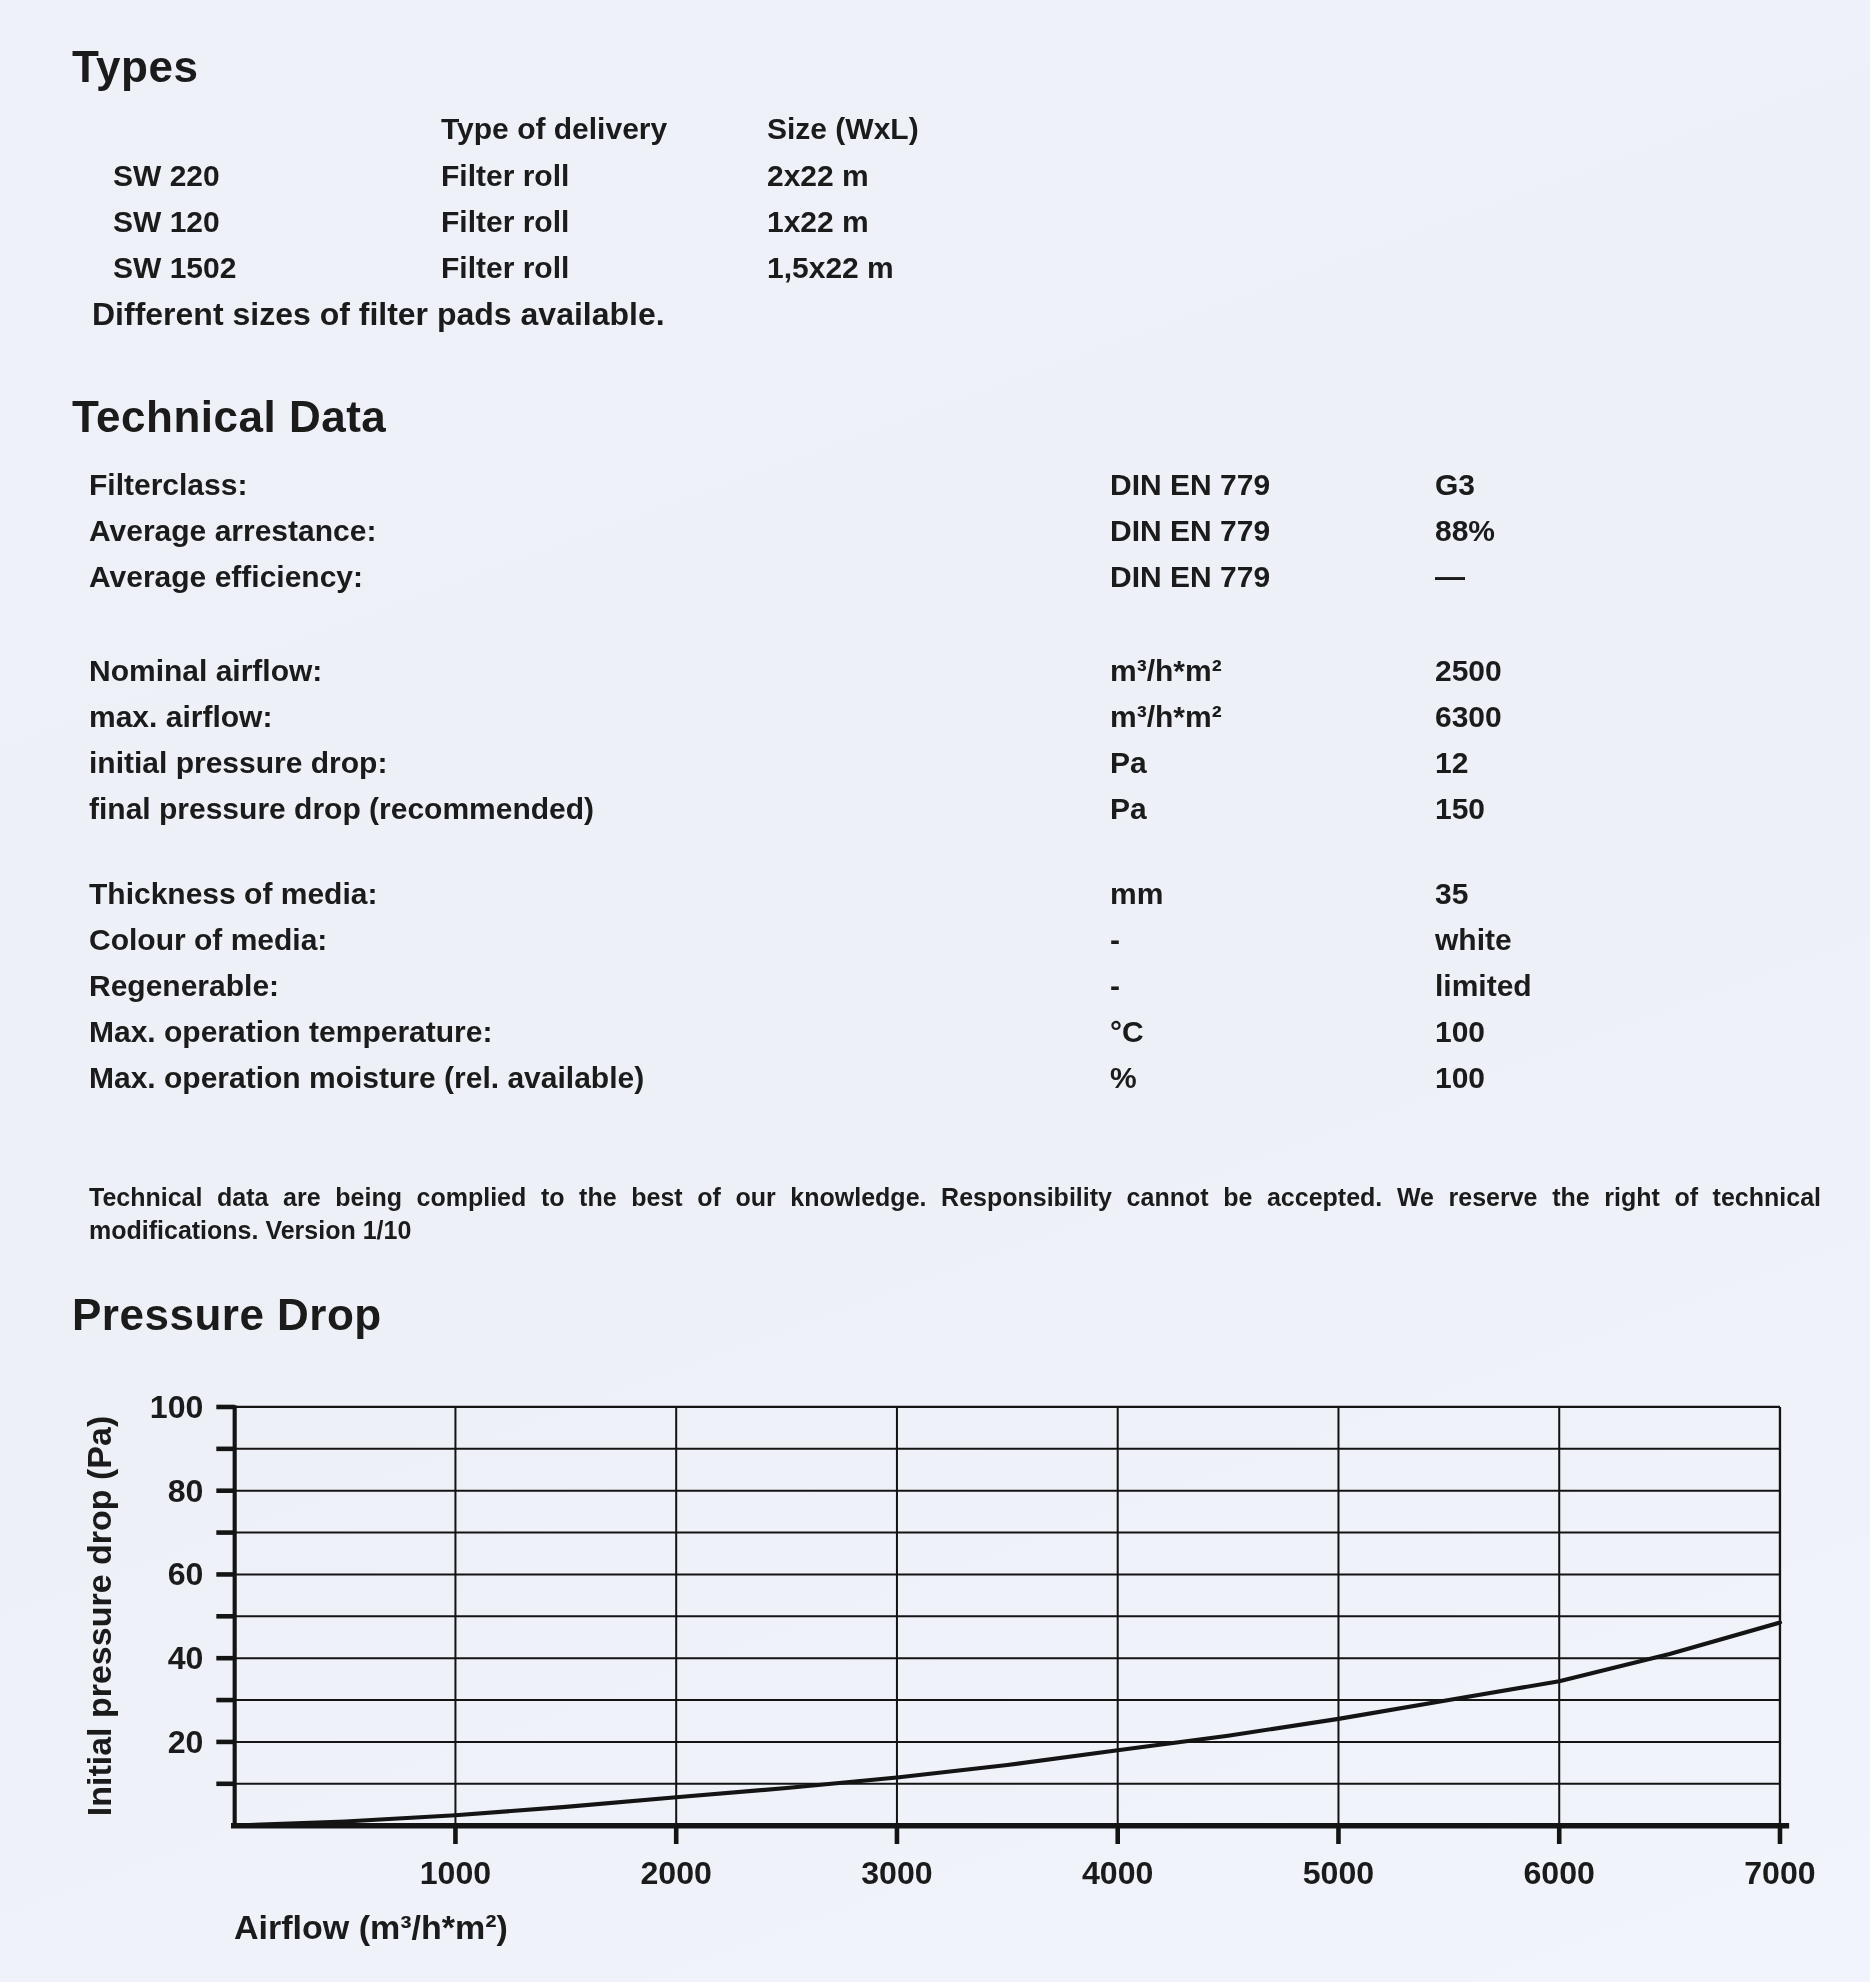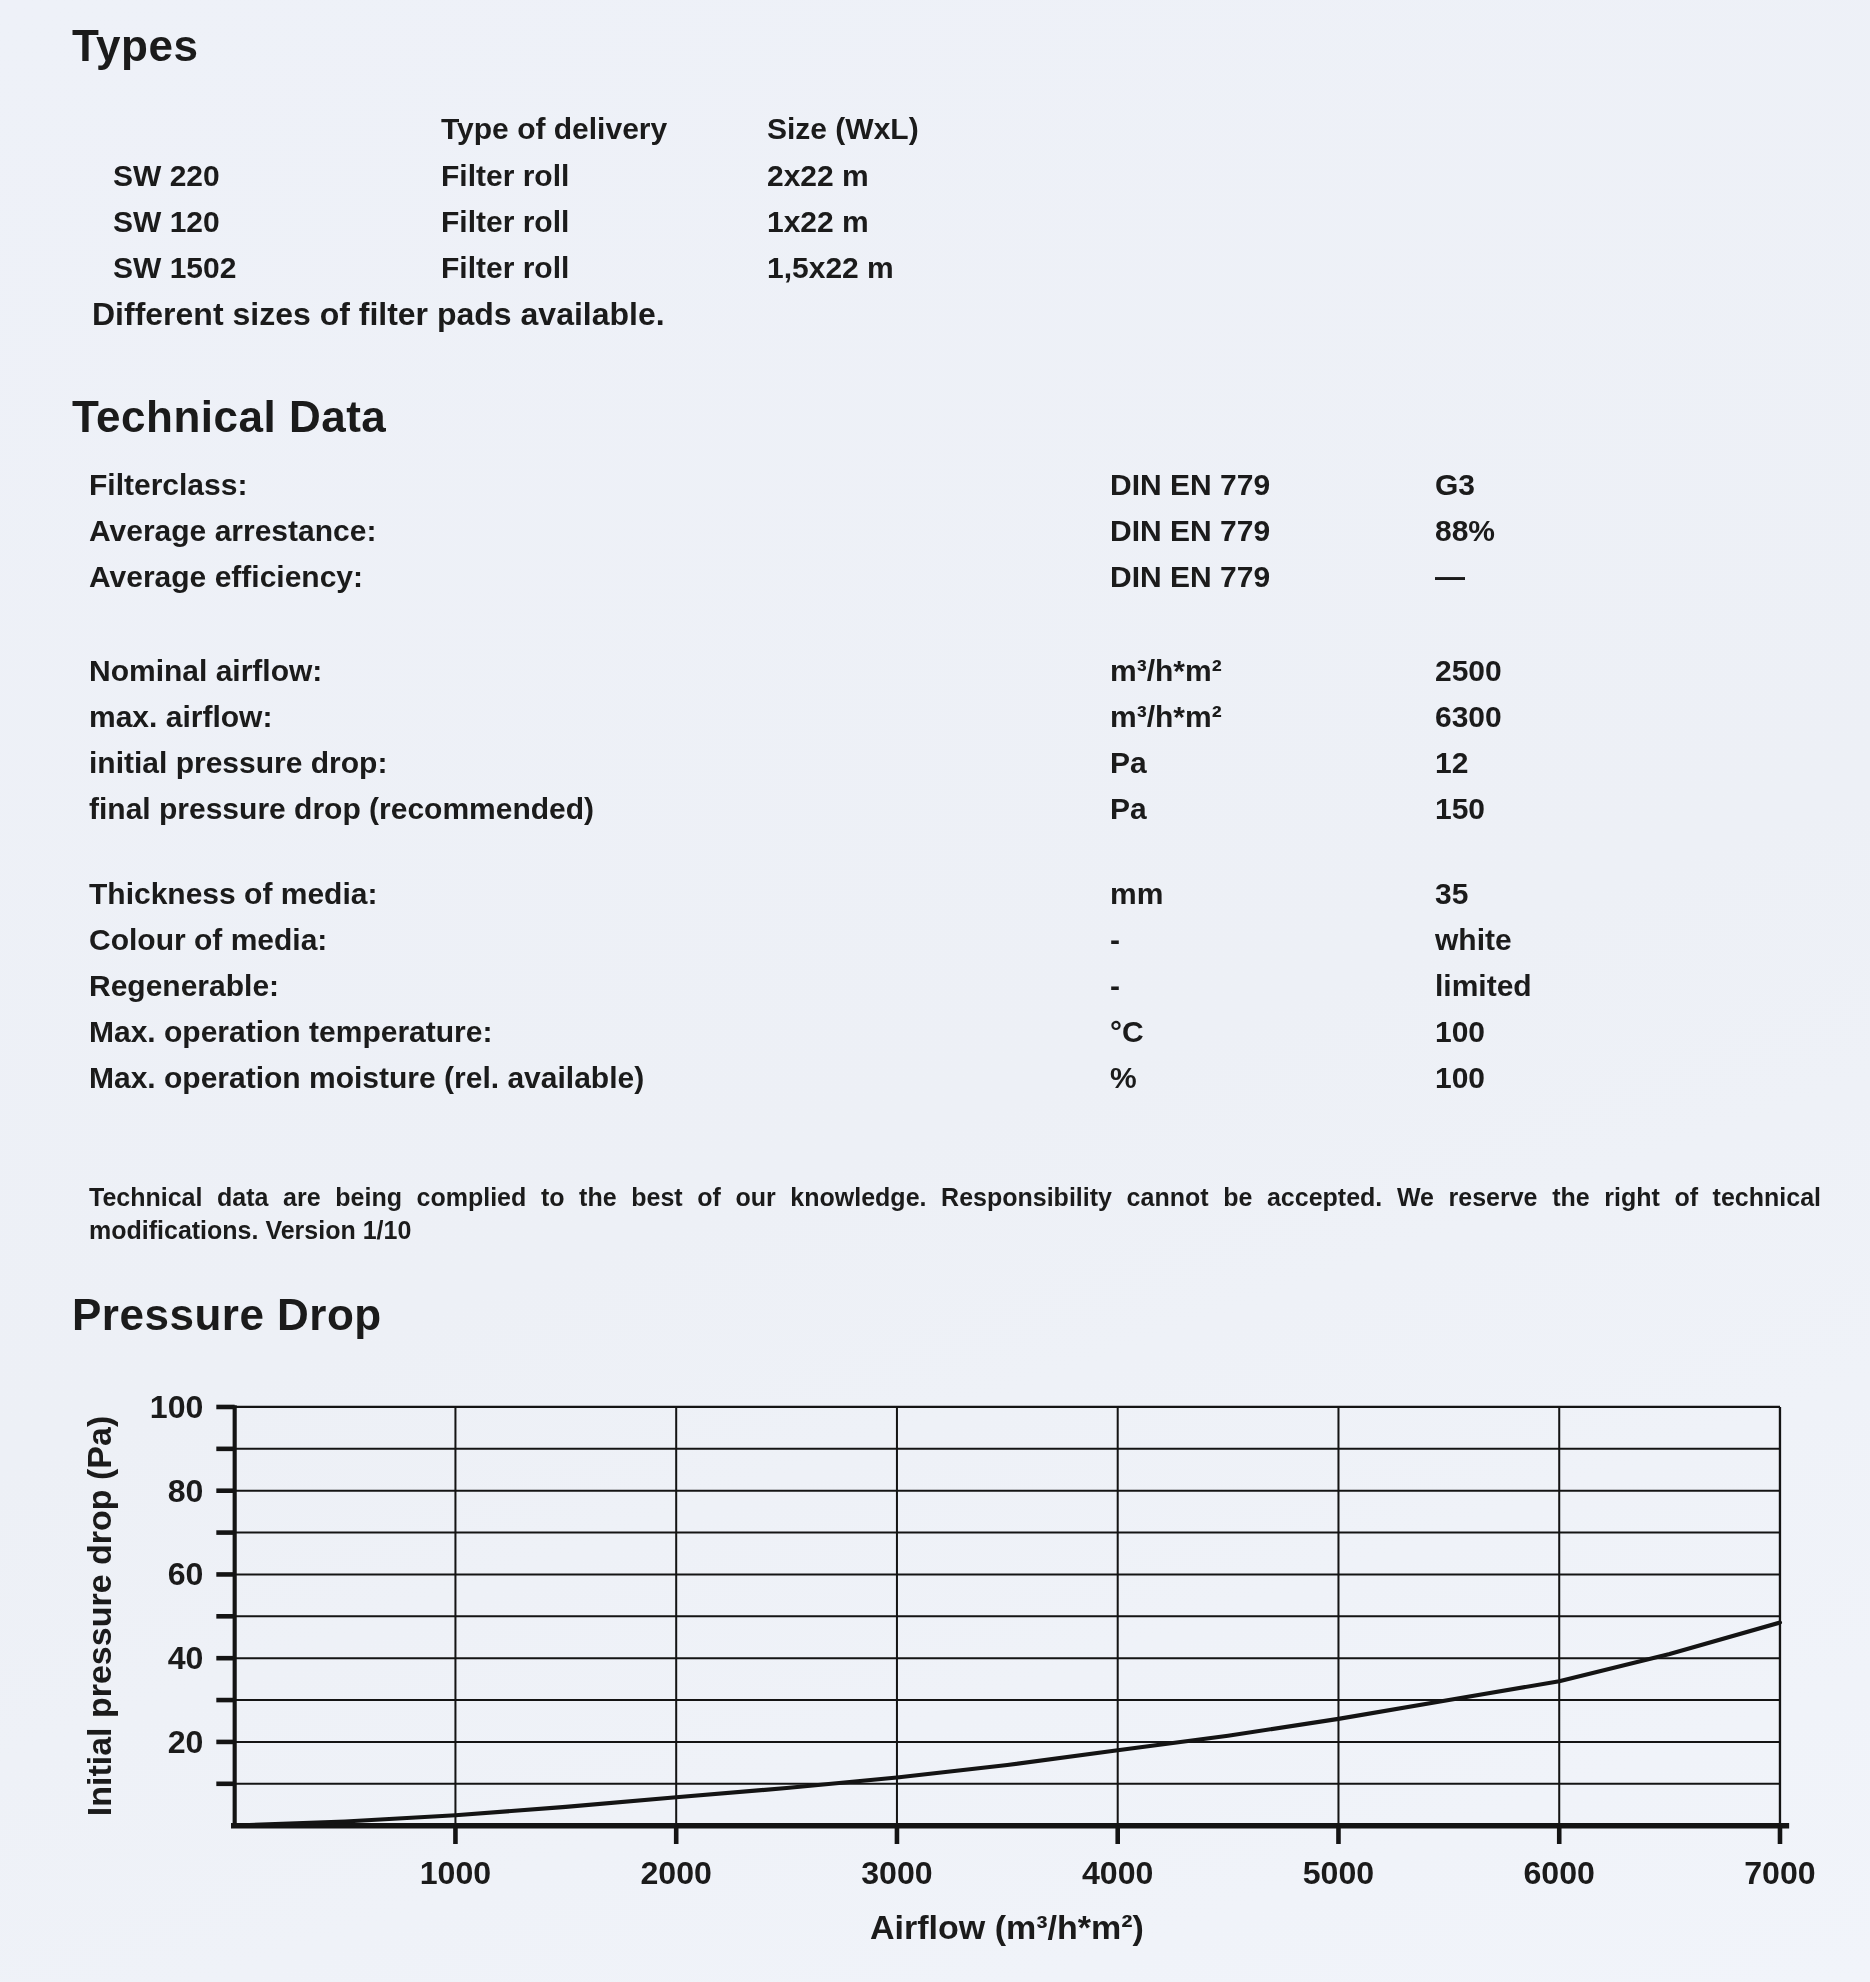--- a/index.html
+++ b/index.html
@@ -46,7 +46,7 @@
 
 <div class="sheet">
 
-  <div class="h1" style="top:24px">Types</div>
+  <div class="h1" style="top:45px">Types</div>
 
   <div class="tyrow" style="top:112px">
     <span class="c2">Type of delivery</span>

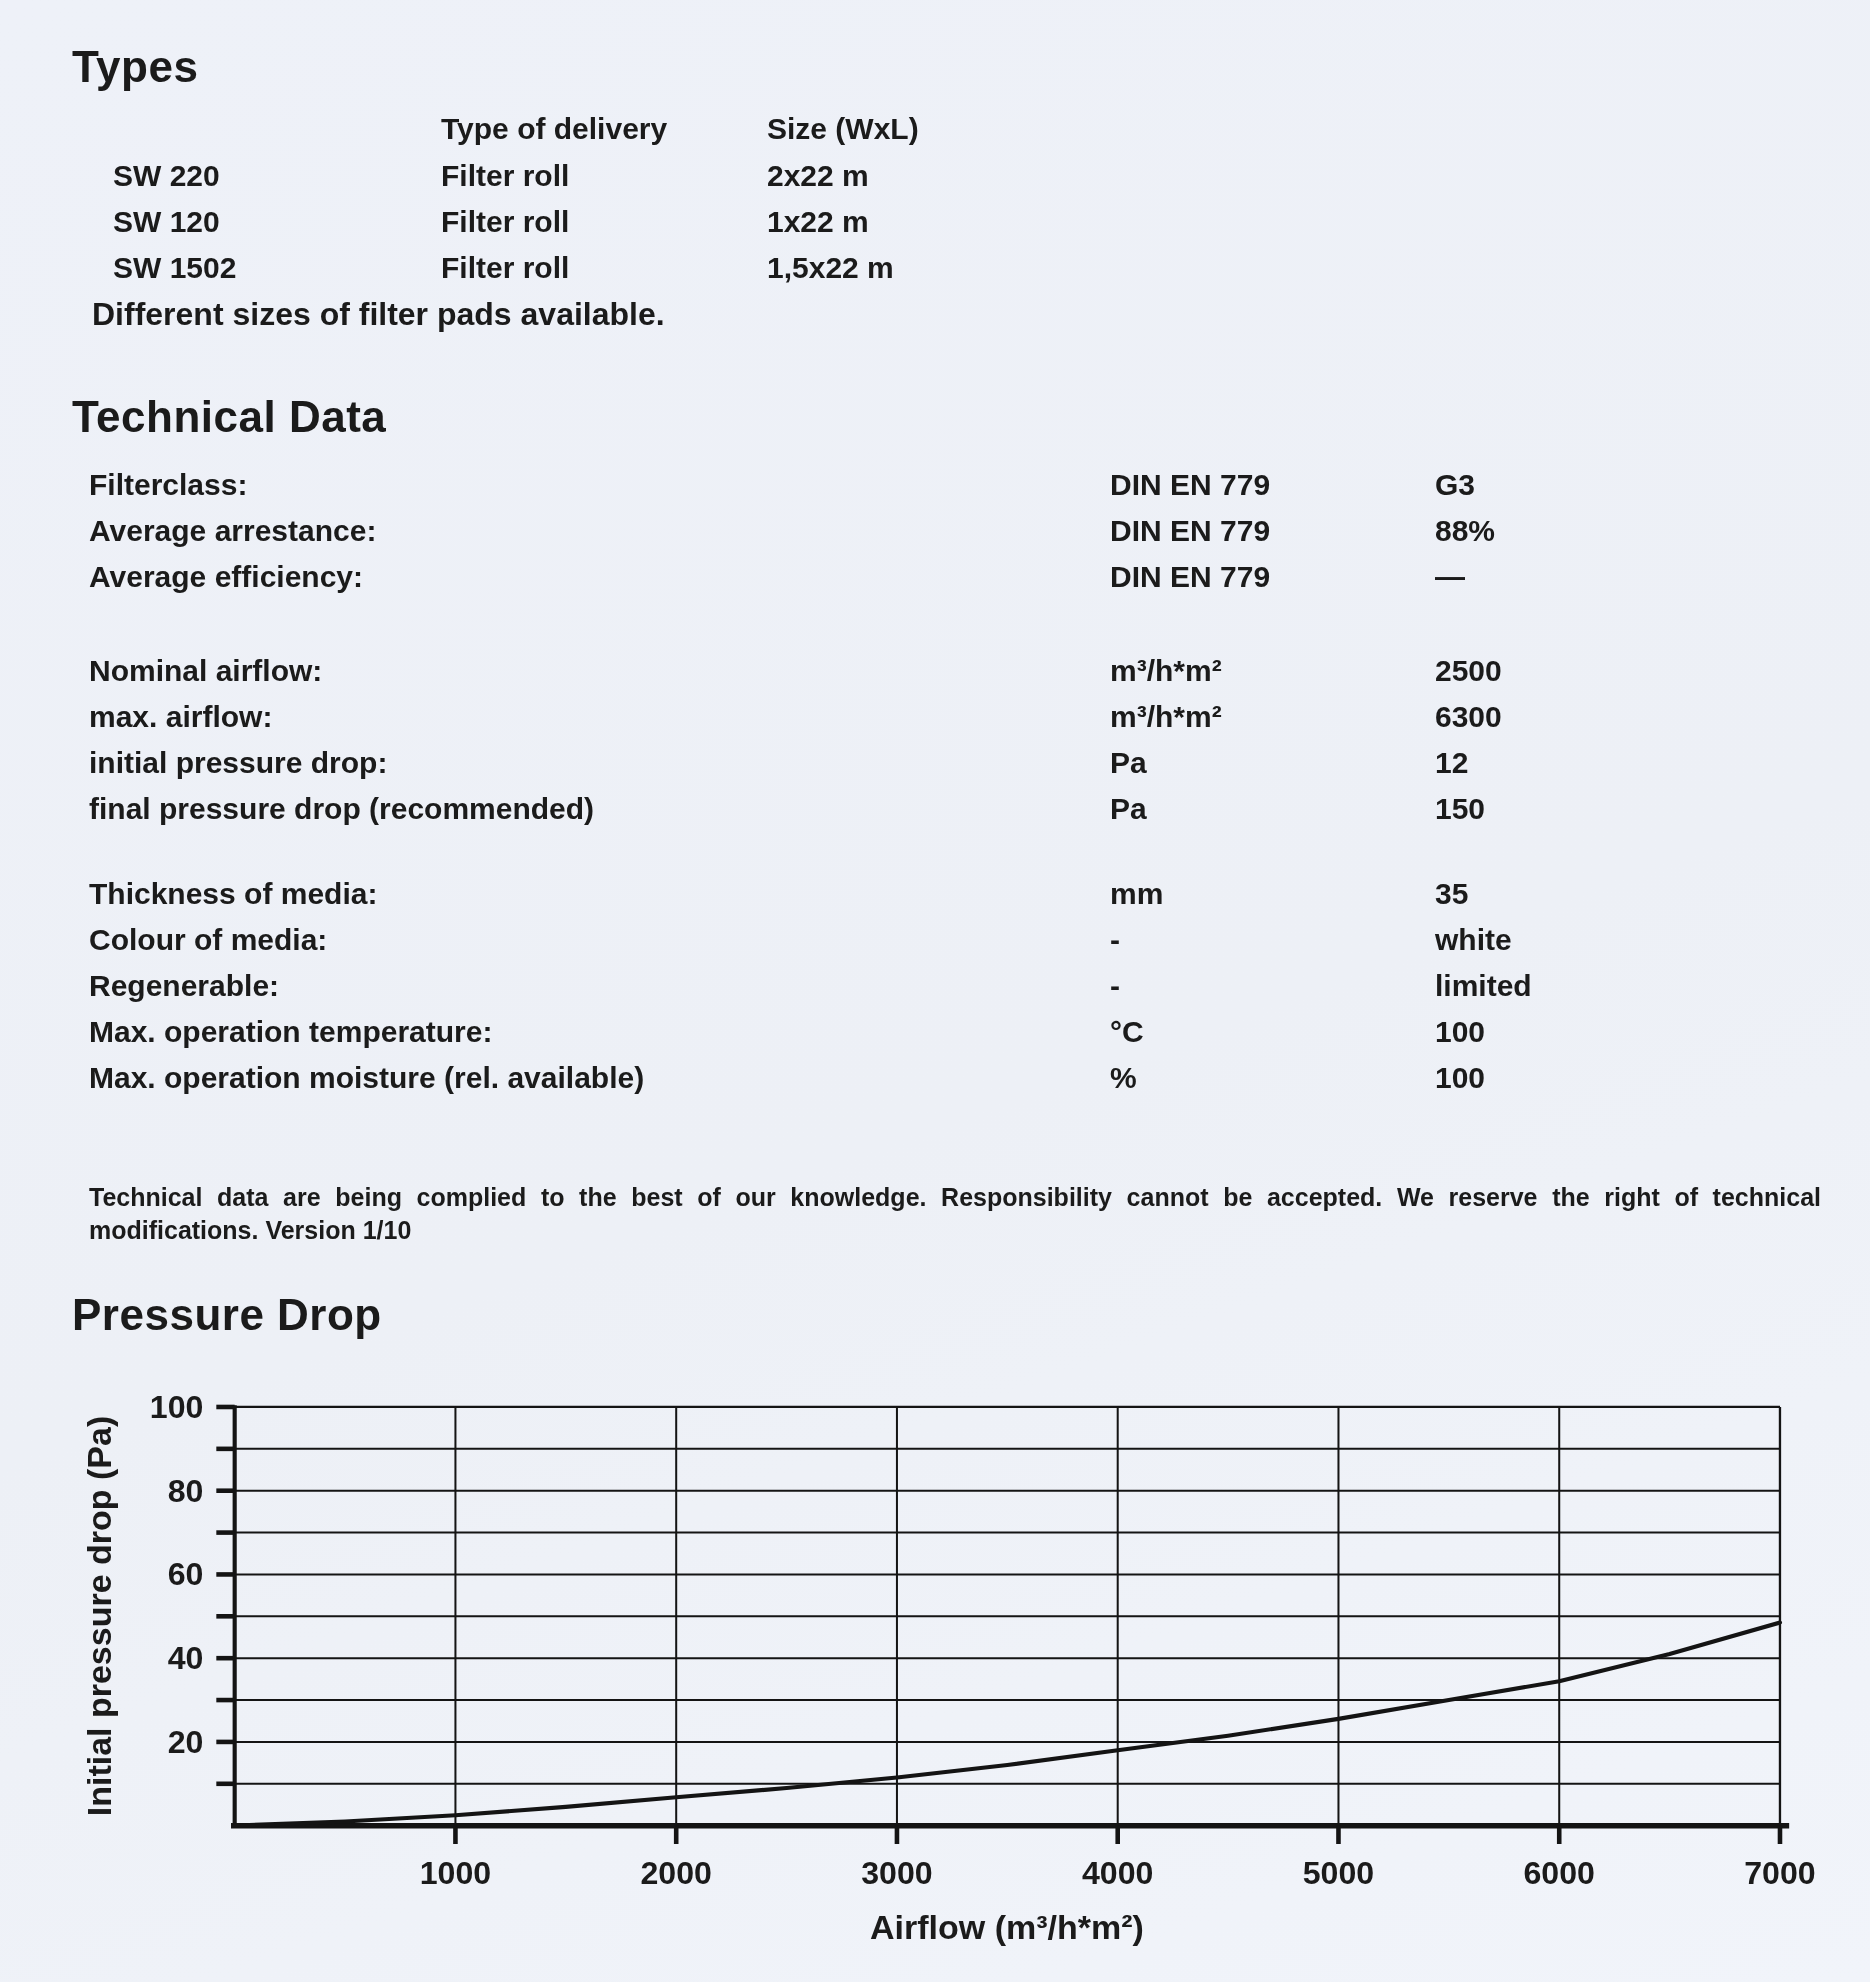--- a/index.html
+++ b/index.html
@@ -33,7 +33,7 @@
   .chart-wrap{position:absolute;left:37px;top:1373px;width:1791px;height:606px;}
   .chart-wrap svg{position:absolute;left:0;top:0;}
   .xlabel{
-    position:absolute;left:234px;top:1908px;width:1546px;text-align:center;
+    position:absolute;left:234px;top:1908px;width:1546px;text-align:left;
     font-size:34px;font-weight:700;white-space:nowrap;
   }
   .ylabel{

